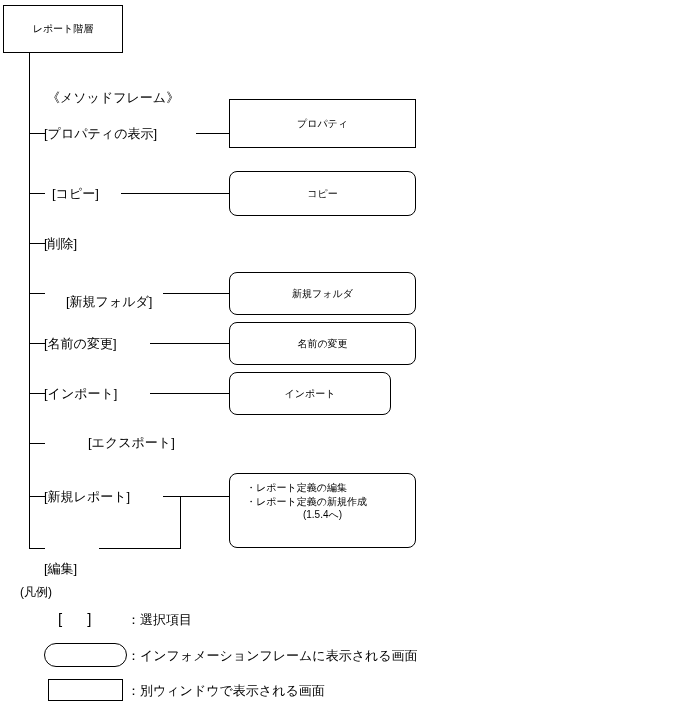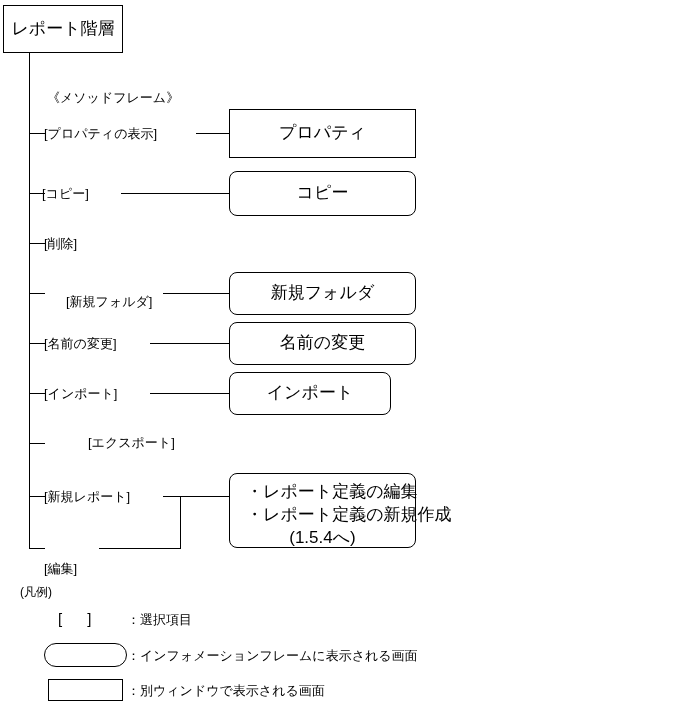--- a/index.html
+++ b/index.html
@@ -13,7 +13,7 @@
   .canvas{position:absolute;left:0;top:0;width:685px;height:709px;}
   .node{position:absolute;box-sizing:border-box;border:1px solid #000;background:#fff;
         display:flex;align-items:center;justify-content:center;text-align:center;
-        font-size:17px;line-height:1.35;}
+        font-size:10px;line-height:1.35;}
   .node.rounded{border-radius:8px;justify-content:center;}
   .node.multiline{display:block;padding-top:7px;text-align:left;}
   .node.multiline .ln{display:block;padding-left:16px;white-space:nowrap;}

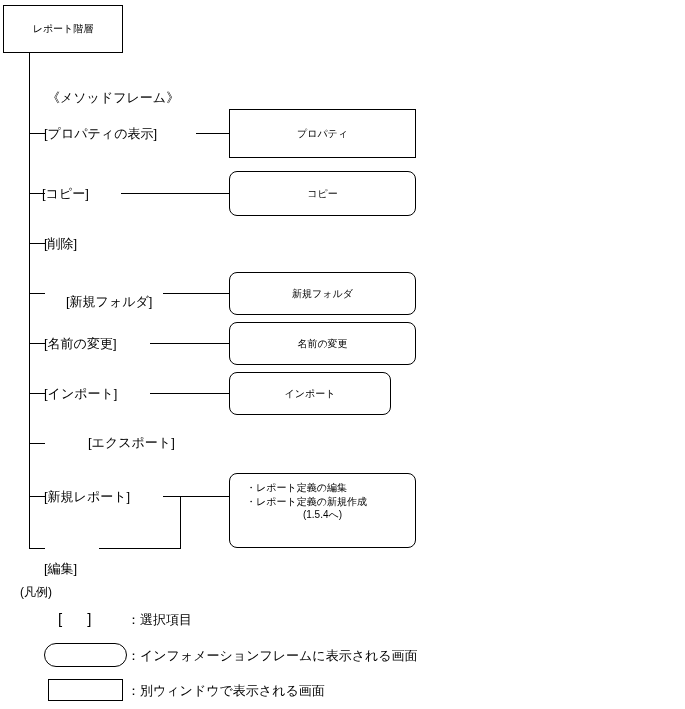--- a/index.html
+++ b/index.html
@@ -43,7 +43,7 @@
   <div class="hline" style="left:29px;top:133px;width:16px;"></div>
   <div class="label" style="left:44px;top:127px;">[プロパティの表示]</div>
   <div class="hline" style="left:196px;top:133px;width:33px;"></div>
-  <div class="node" style="left:229px;top:109px;width:187px;height:49px;">
+  <div class="node" style="left:229px;top:99px;width:187px;height:49px;">
     <span>プロパティ</span>
   </div>
 

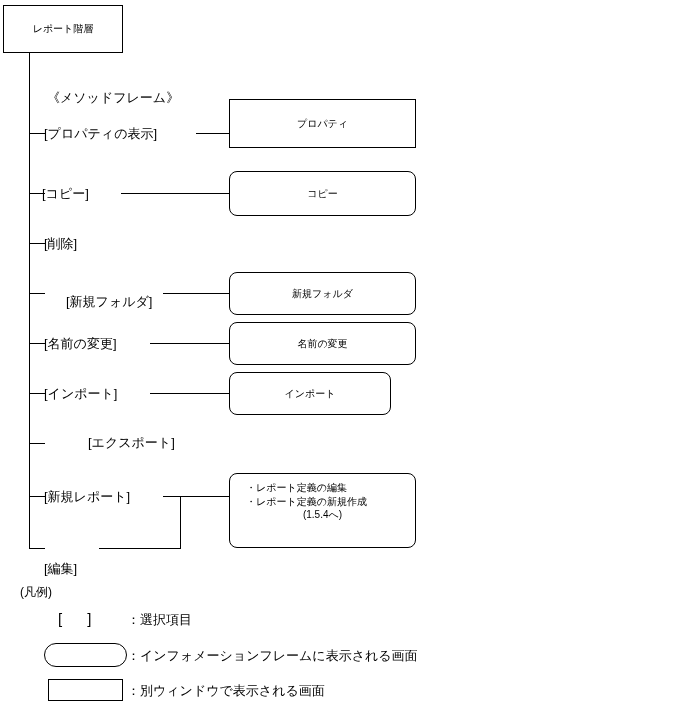--- a/index.html
+++ b/index.html
@@ -48,7 +48,7 @@
   </div>
 
   <div class="hline" style="left:29px;top:193px;width:16px;"></div>
-  <div class="label" style="left:42px;top:187px;">[コピー]</div>
+  <div class="label" style="left:52px;top:187px;">[コピー]</div>
   <div class="hline" style="left:121px;top:193px;width:108px;"></div>
   <div class="node rounded" style="left:229px;top:171px;width:187px;height:45px;">
     <span>コピー</span>

